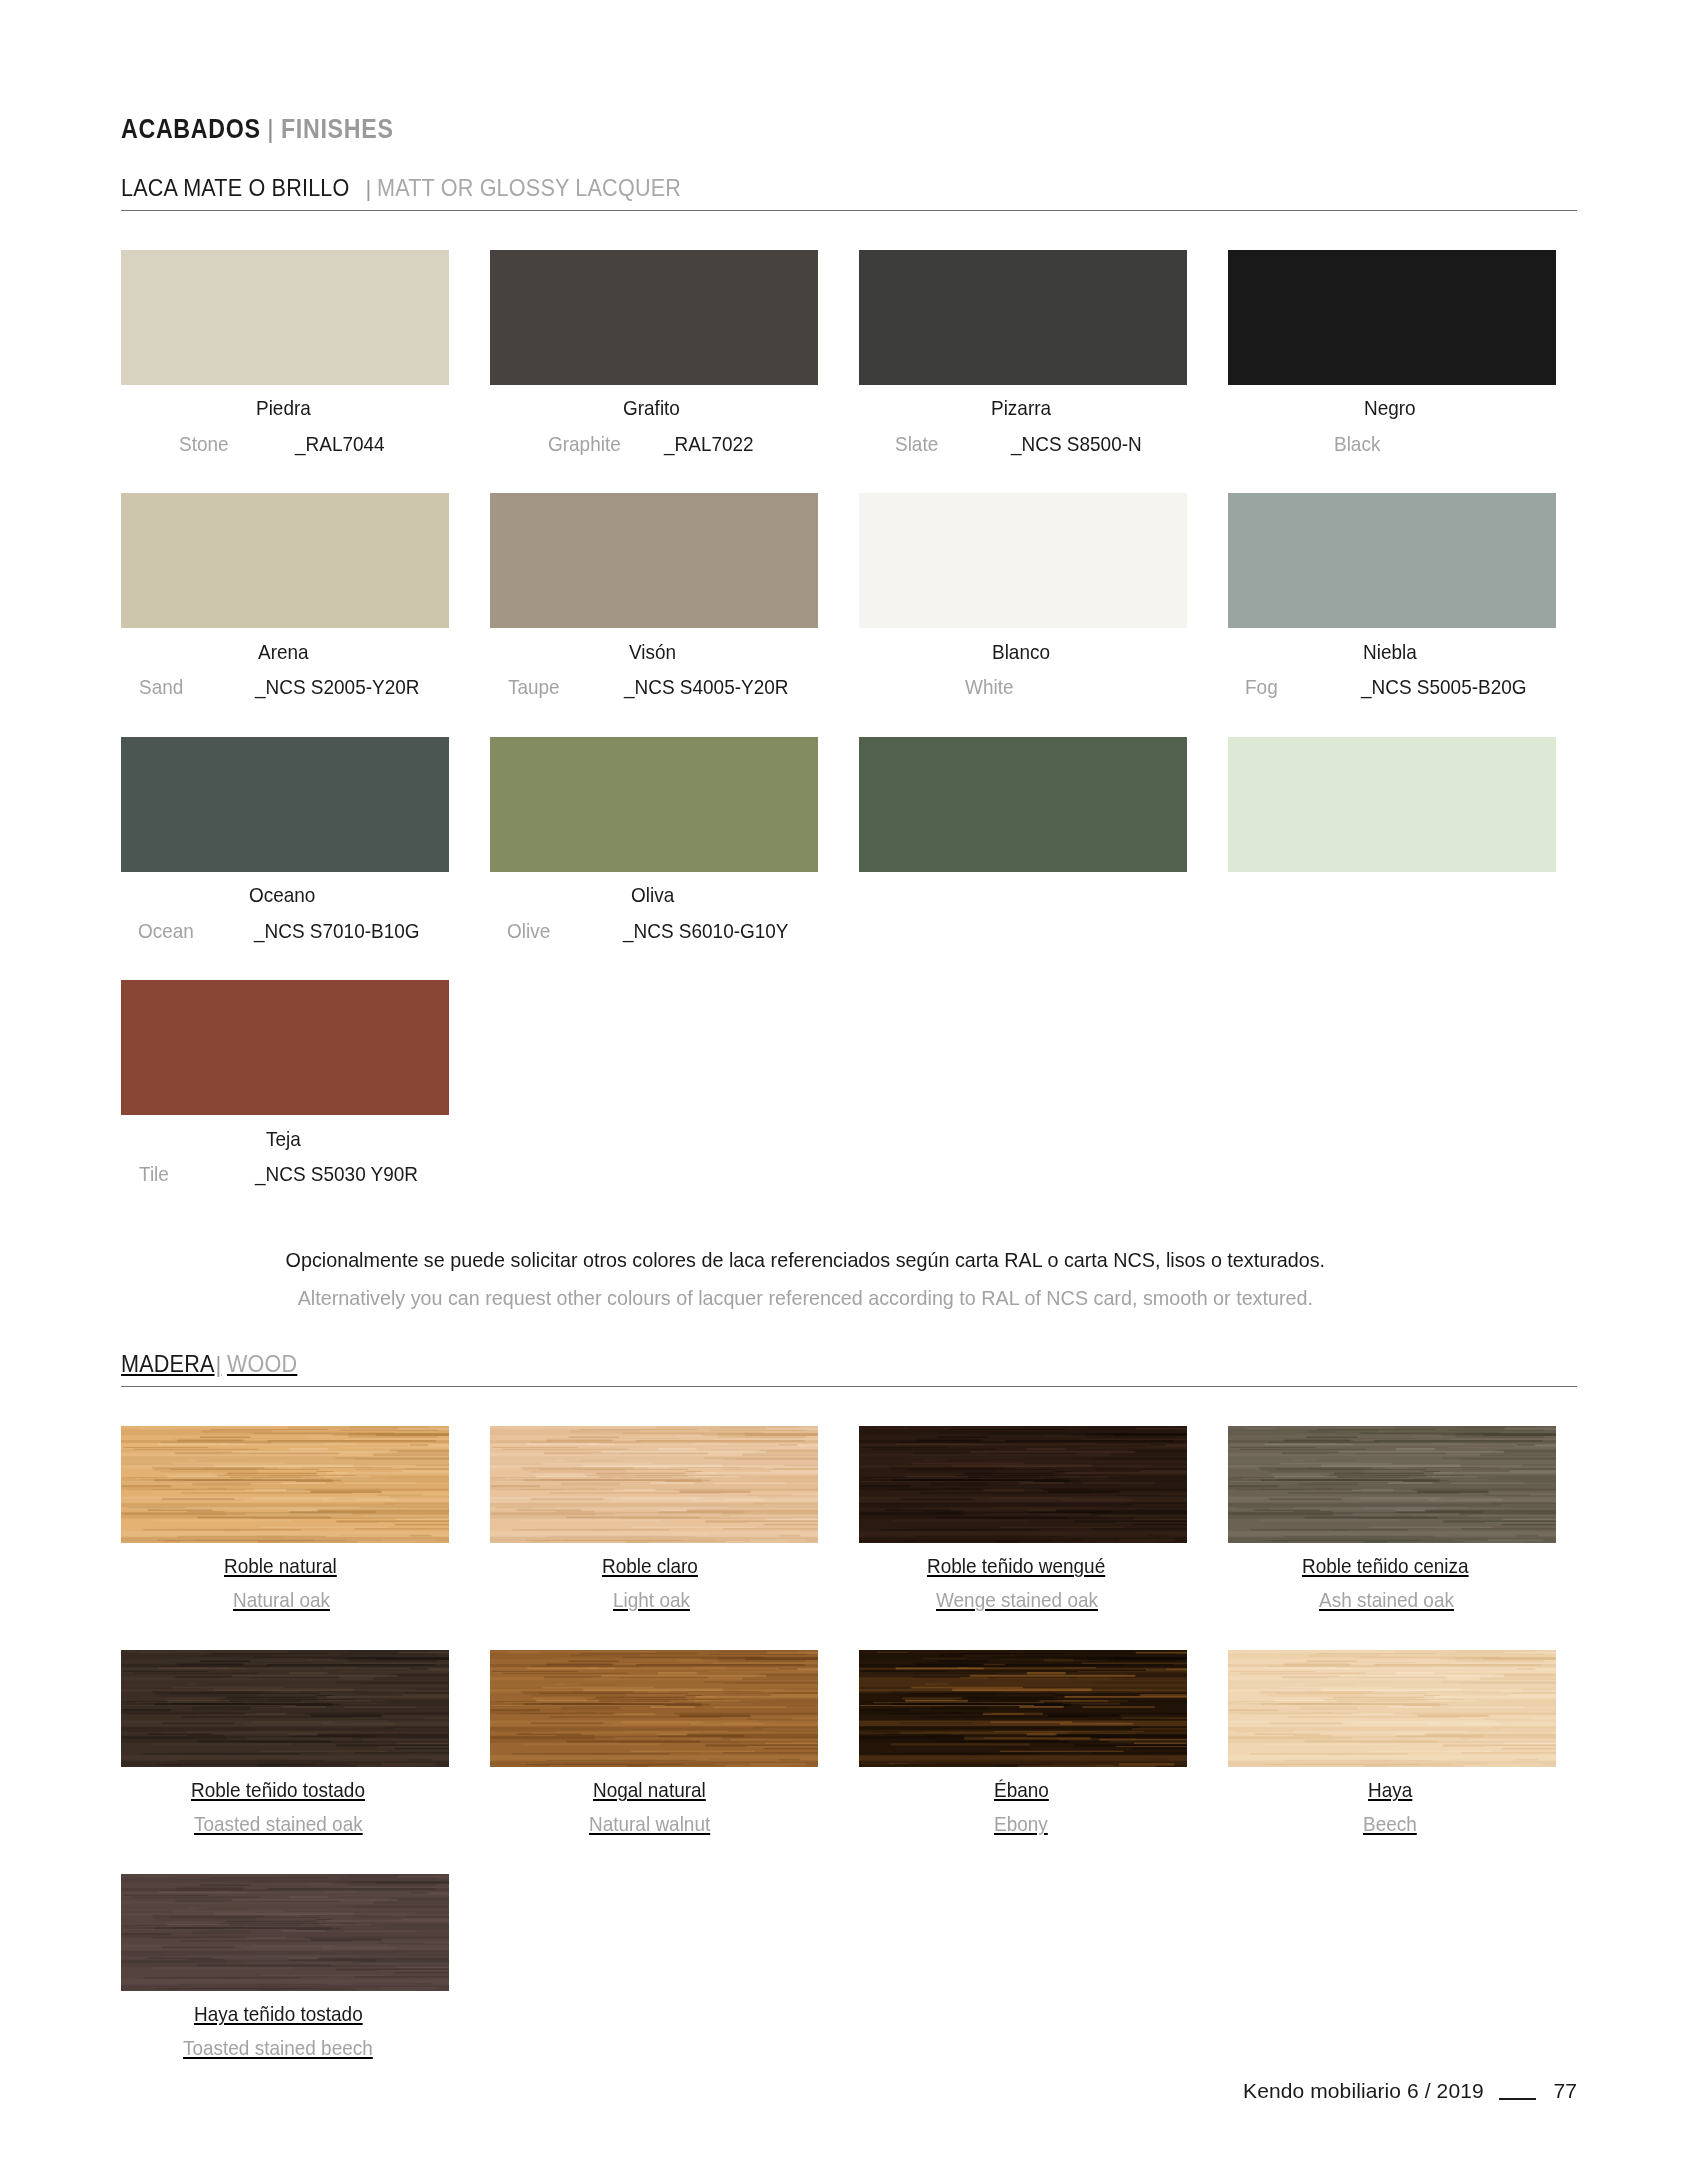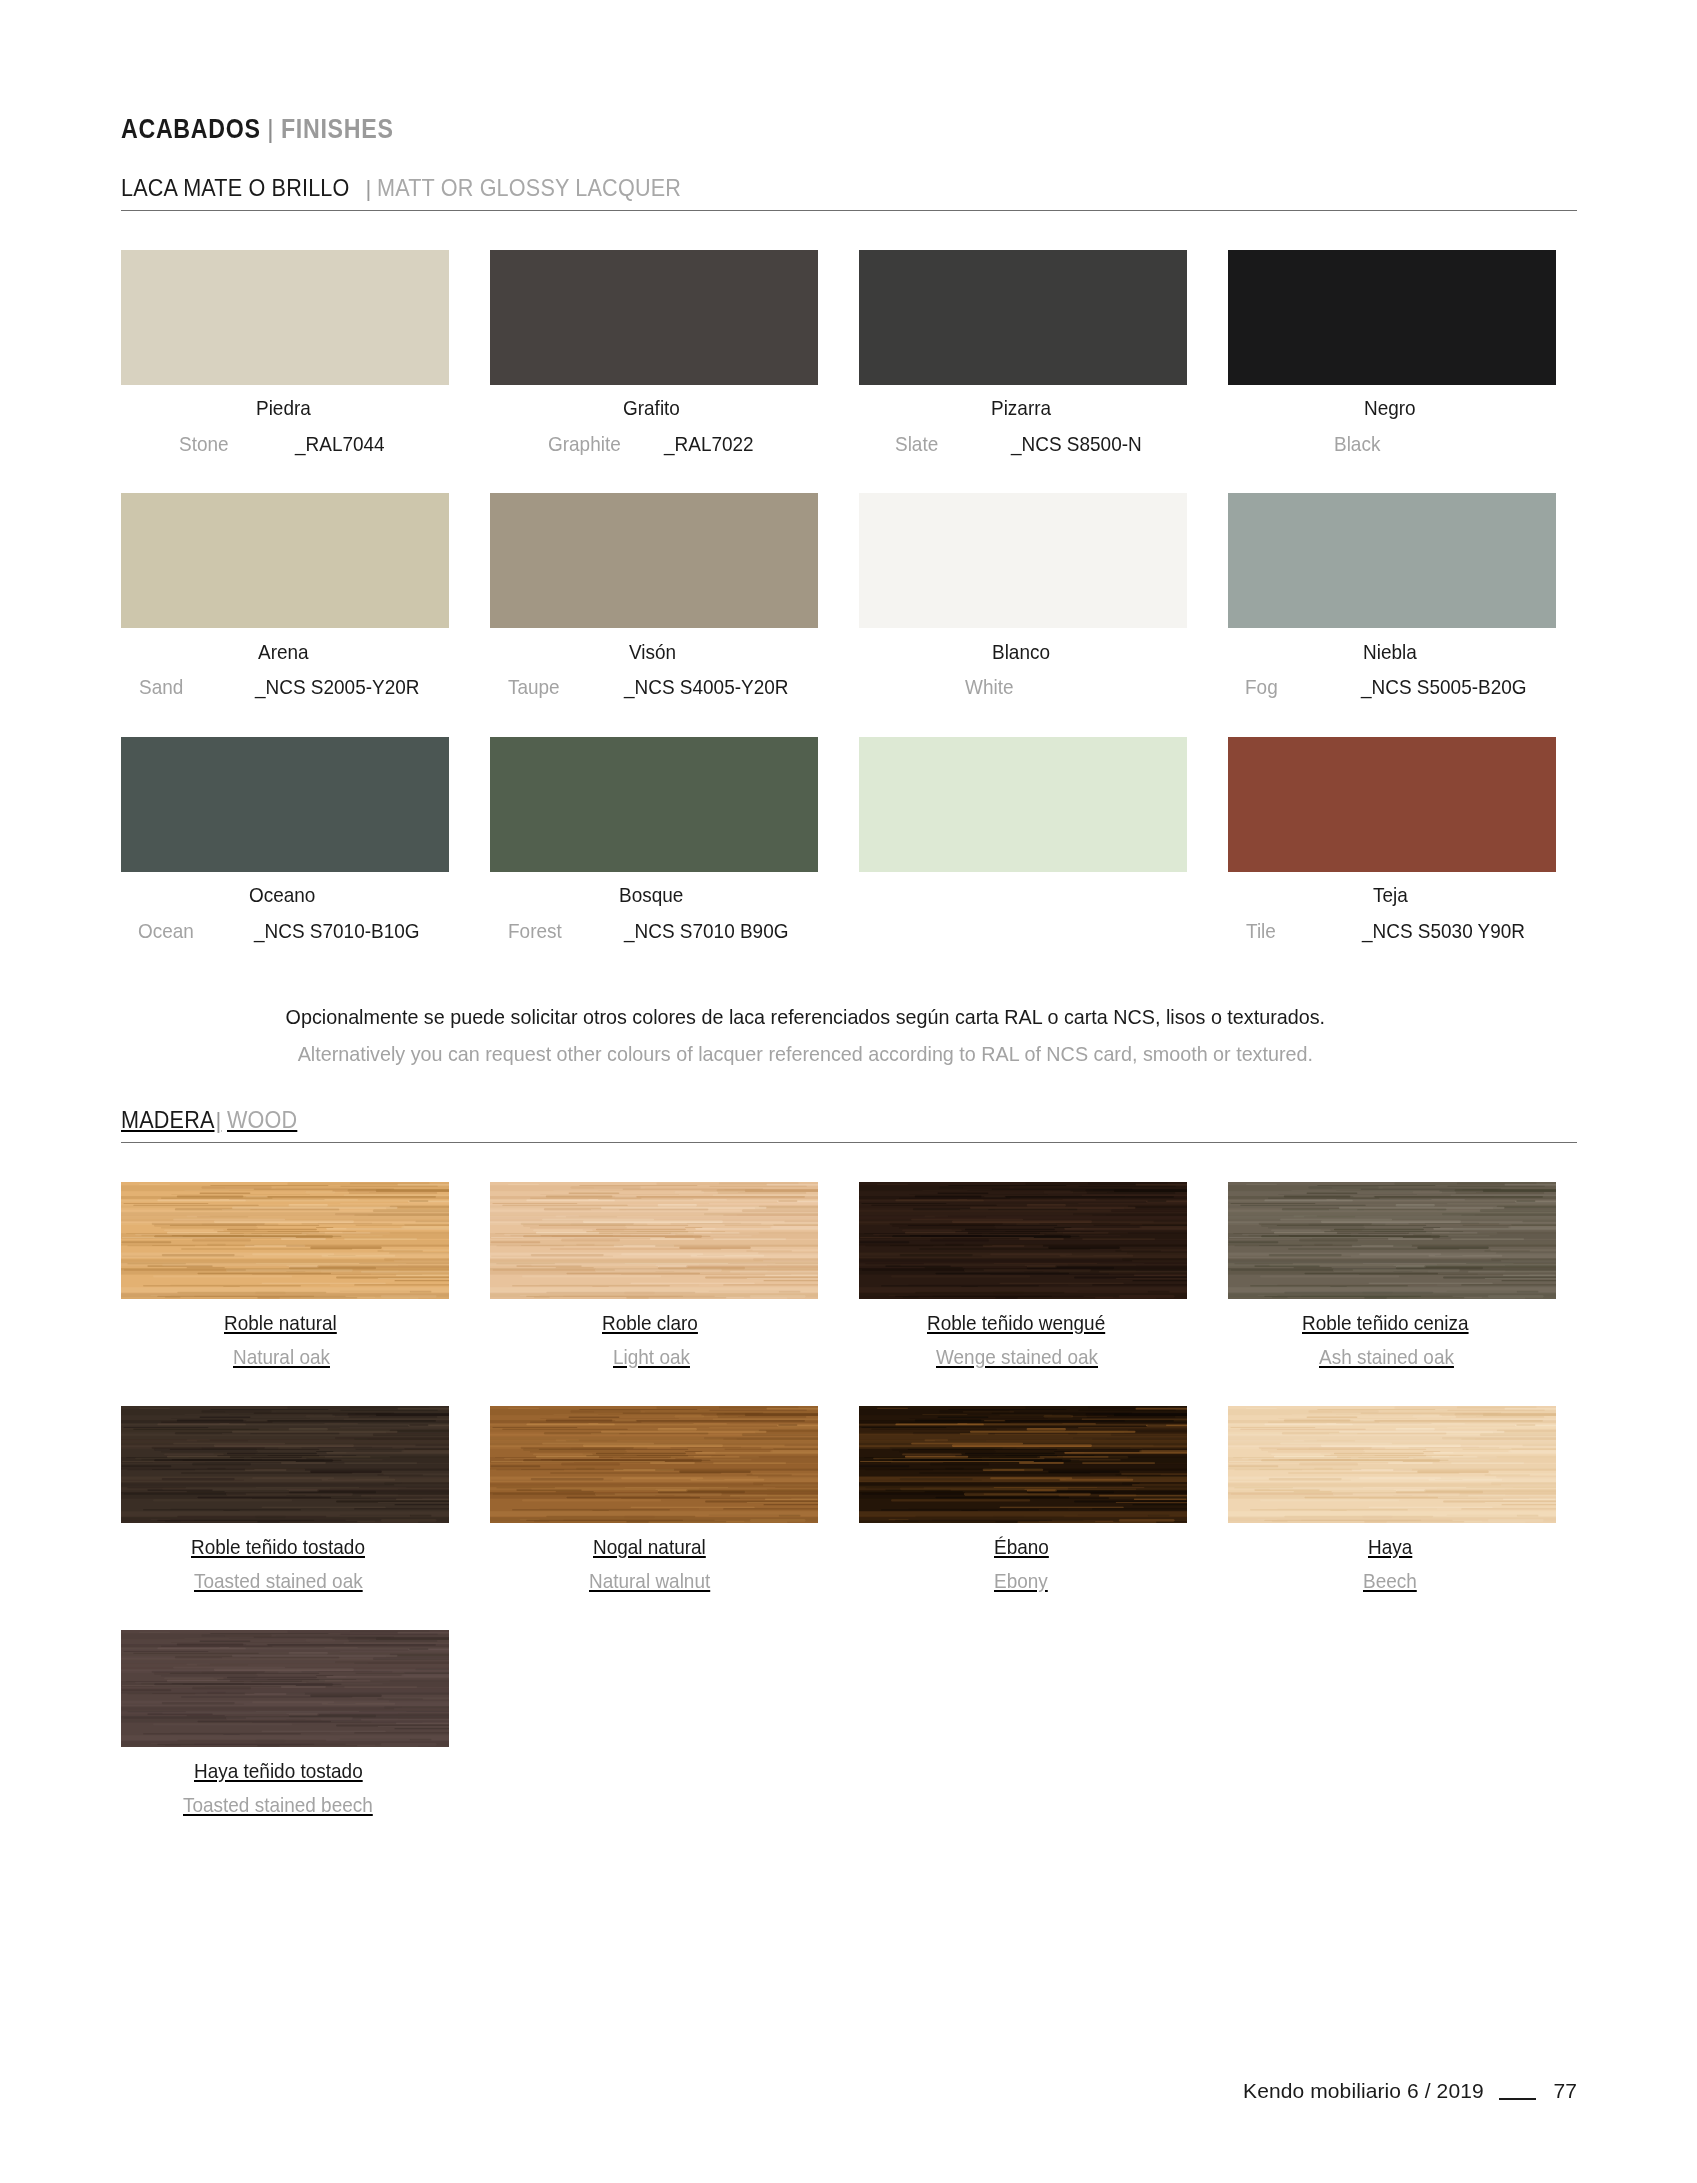--- a/index.html
+++ b/index.html
@@ -321,6 +321,18 @@
             <div class="label-row second">
               <span class="name-en">Ocean</span>
               <span class="code">_NCS S7010-B10G</span>
+            </div>
+          </div>
+        </div>
+        <div class="swatch-cell">
+          <div class="chip" style="background: rgb(130, 140, 96);"></div>
+          <div class="labels">
+            <div class="label-row">
+              <span class="name-es">Oliva</span>
+            </div>
+            <div class="label-row second">
+              <span class="name-en">Olive</span>
+              <span class="code">_NCS S6010-G10Y</span>
             </div>
           </div>
         </div>

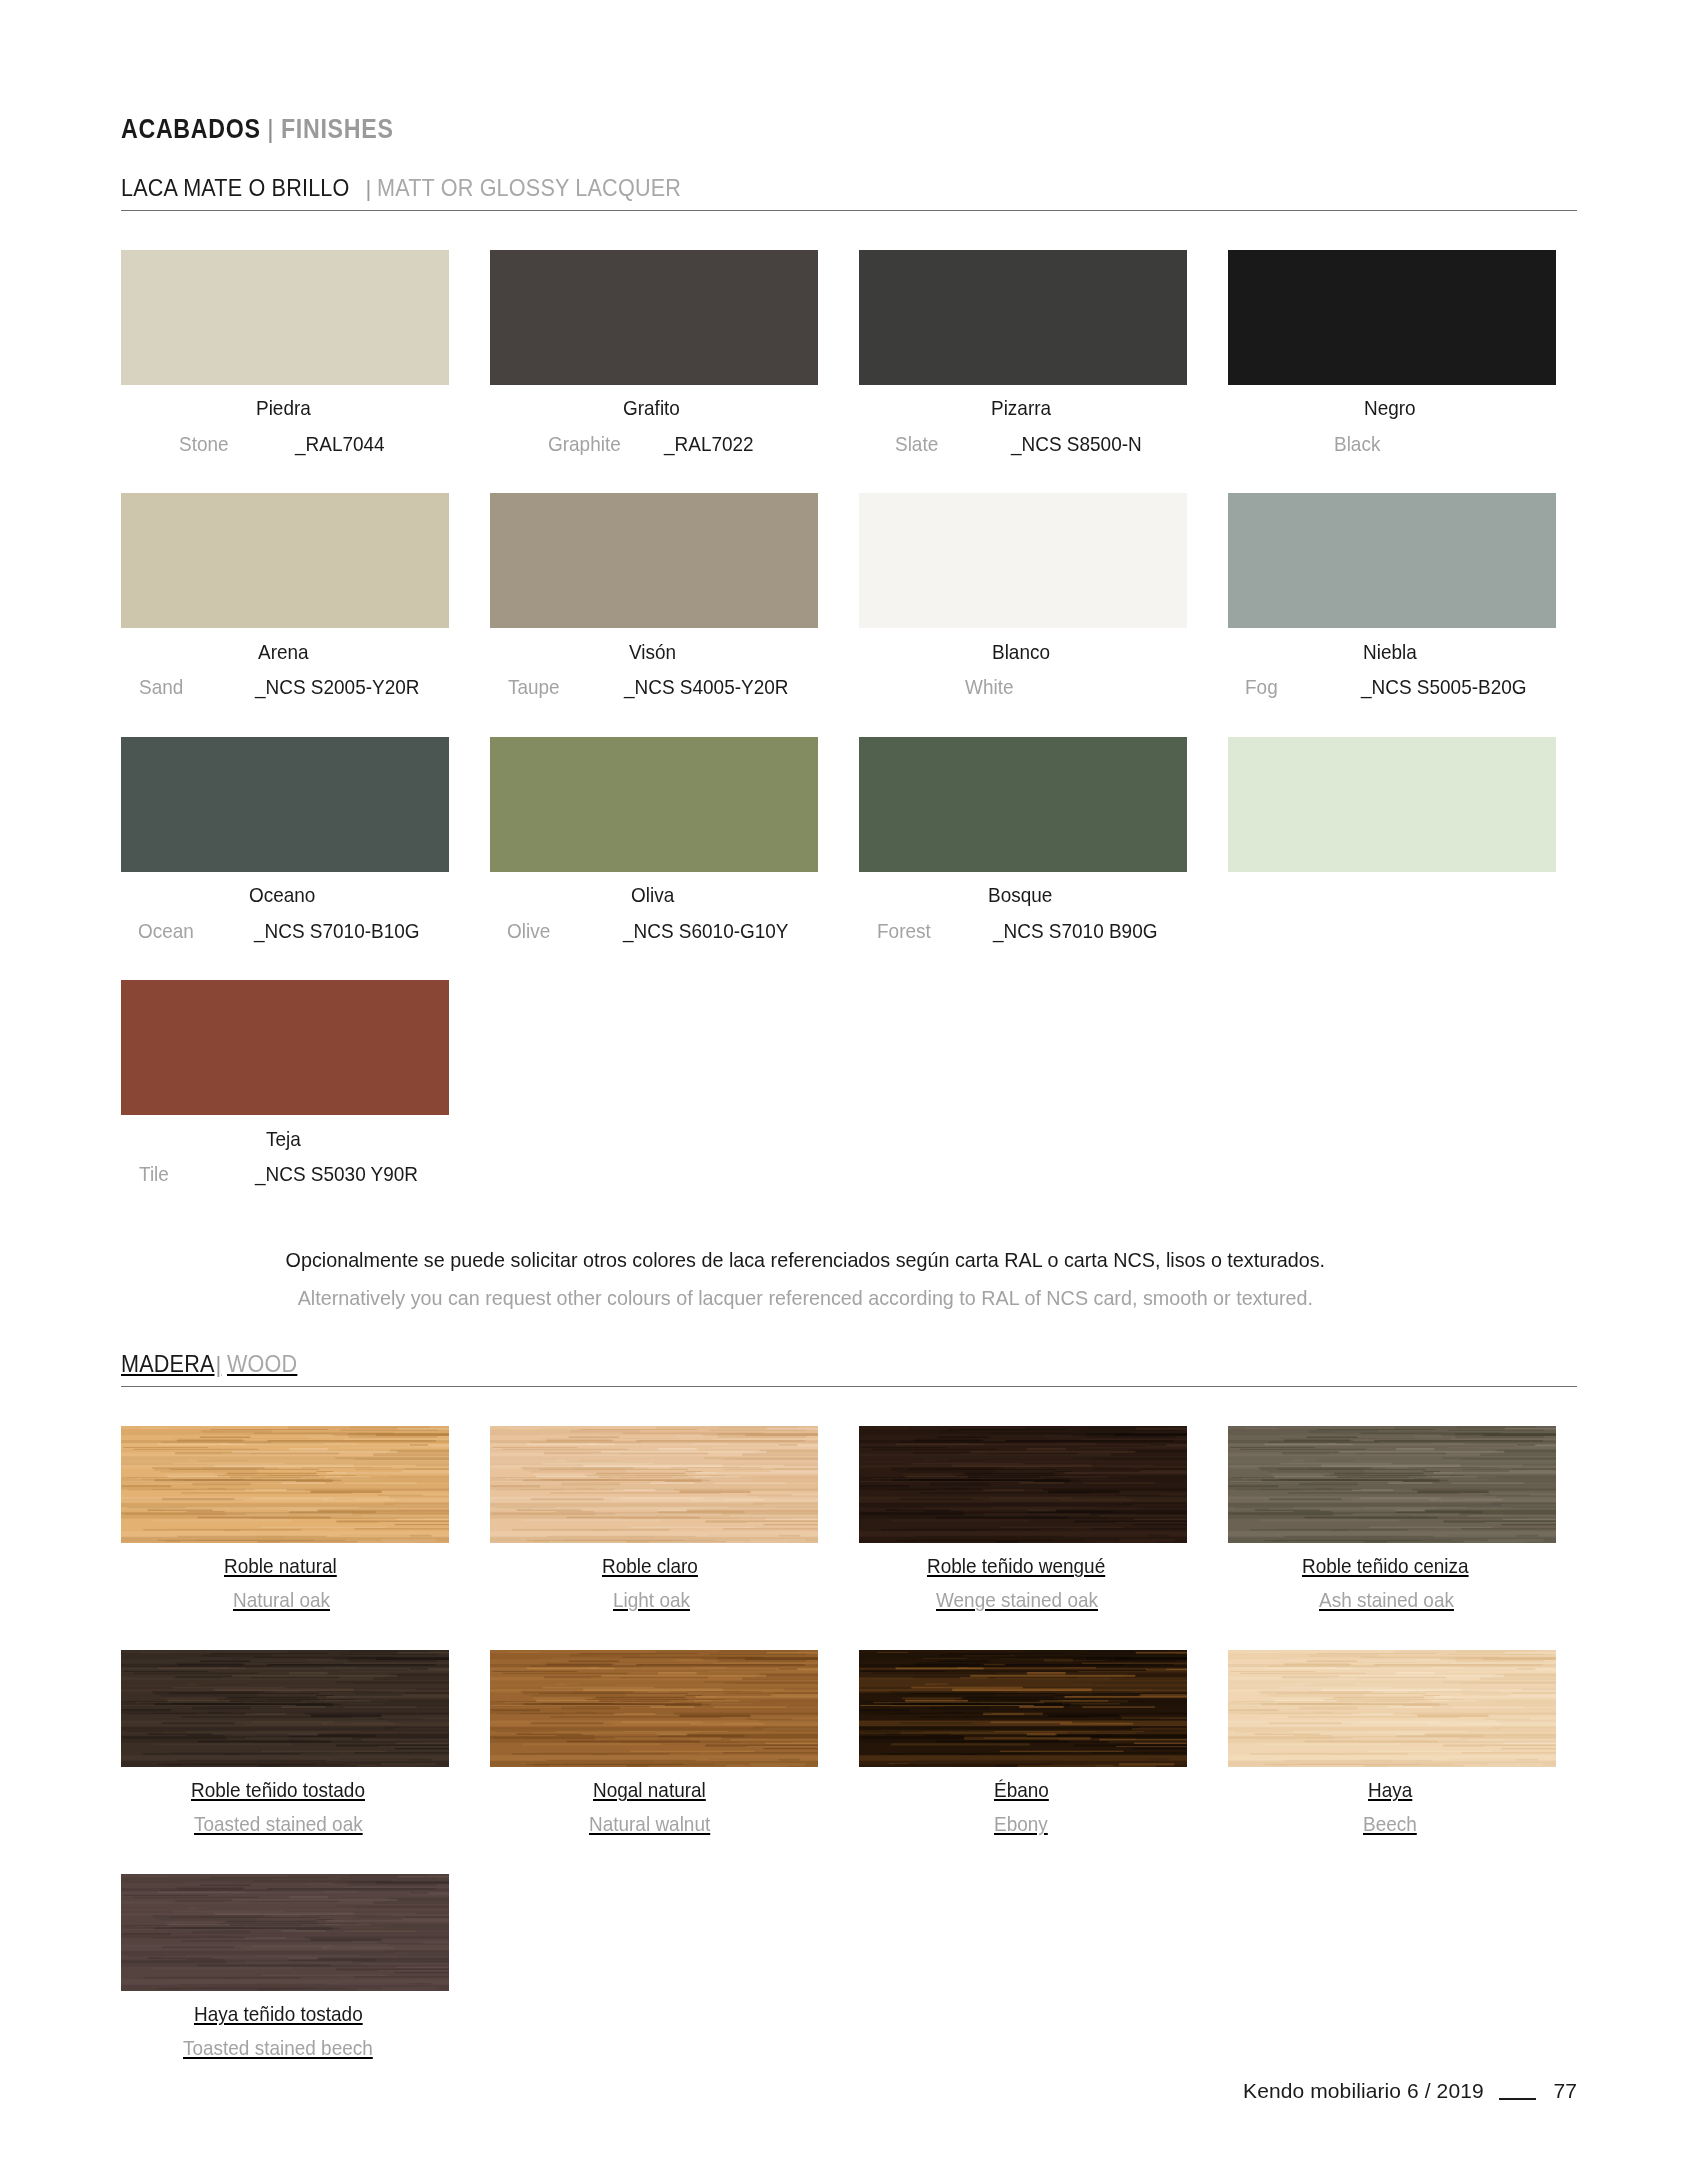--- a/index.html
+++ b/index.html
@@ -338,15 +338,6 @@
         </div>
         <div class="swatch-cell">
           <div class="chip" style="background: rgb(82, 96, 78);"></div>
-          <div class="labels">
-            <div class="label-row">
-              <span class="name-es">Bosque</span>
-            </div>
-            <div class="label-row second">
-              <span class="name-en">Forest</span>
-              <span class="code">_NCS S7010 B90G</span>
-            </div>
-          </div>
         </div>
         <div class="swatch-cell">
           <div class="chip" style="background: rgb(221, 233, 212);"></div>

